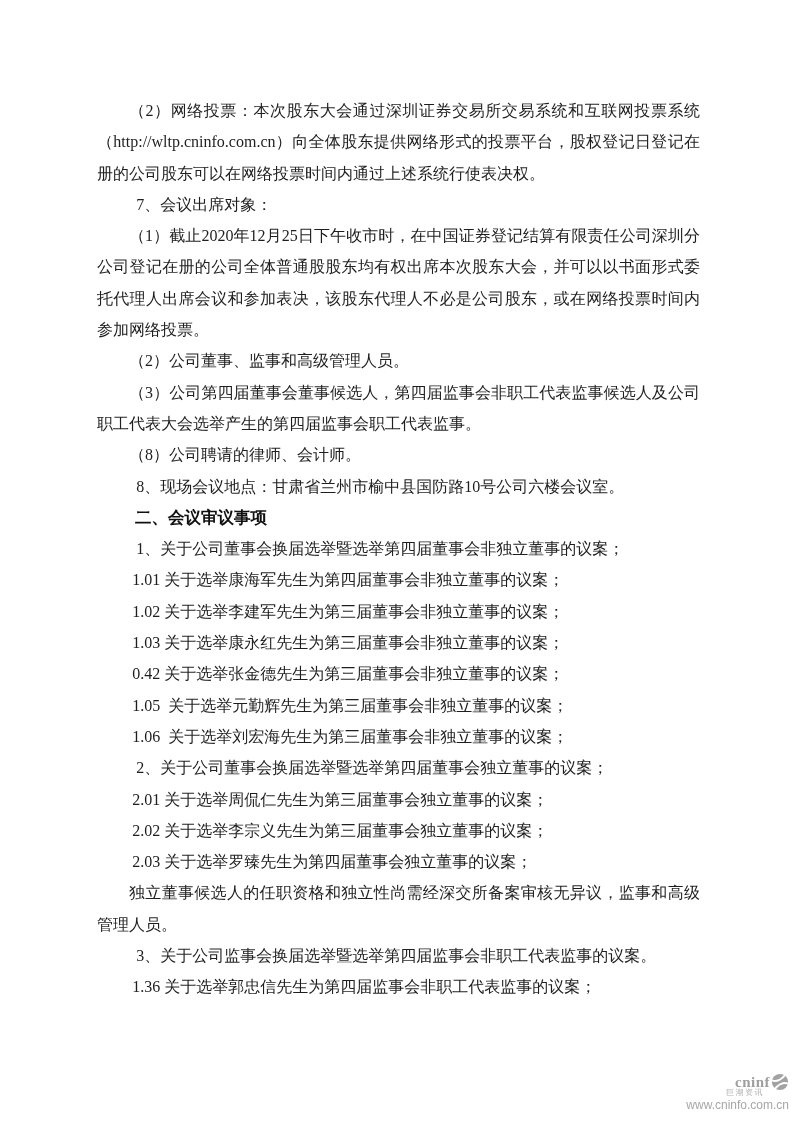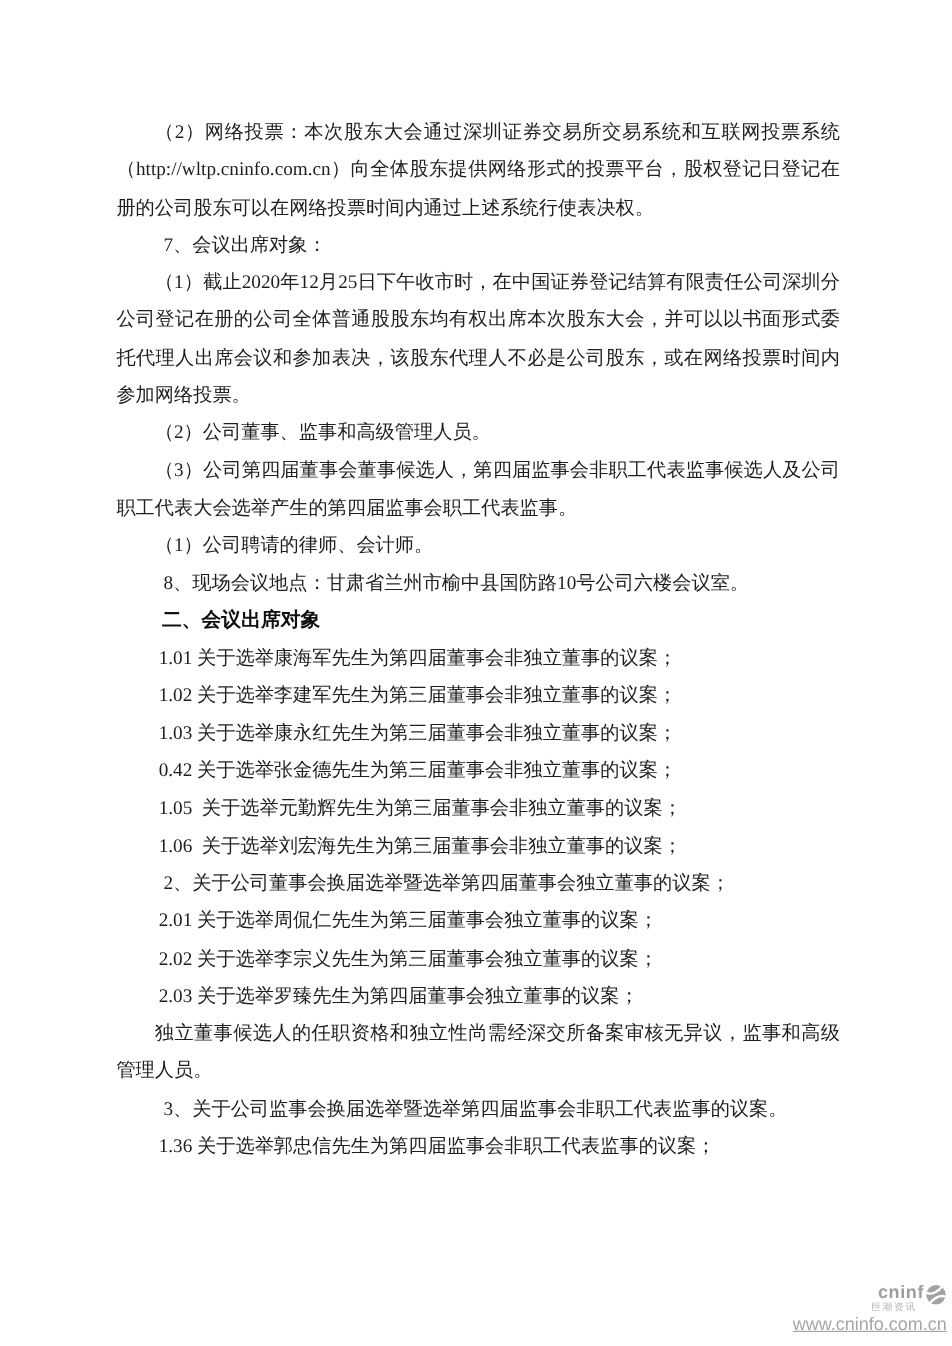--- a/index.html
+++ b/index.html
@@ -85,7 +85,7 @@
   <p class="para">（1）截止2020年12月25日下午收市时，在中国证券登记结算有限责任公司深圳分公司登记在册的公司全体普通股股东均有权出席本次股东大会，并可以以书面形式委托代理人出席会议和参加表决，该股东代理人不必是公司股东，或在网络投票时间内参加网络投票。</p>
   <p class="para">（2）公司董事、监事和高级管理人员。</p>
   <p class="para">（3）公司第四届董事会董事候选人，第四届监事会非职工代表监事候选人及公司职工代表大会选举产生的第四届监事会职工代表监事。</p>
-  <p class="para">（1）公司聘请的律师、会计师。</p>
+  <p class="para">（8）公司聘请的律师、会计师。</p>
   <p class="item1">8、现场会议地点：甘肃省兰州市榆中县国防路10号公司六楼会议室。</p>
   <p class="heading">二、会议出席对象</p>
   <p class="item2">1.01 关于选举康海军先生为第四届董事会非独立董事的议案；</p>

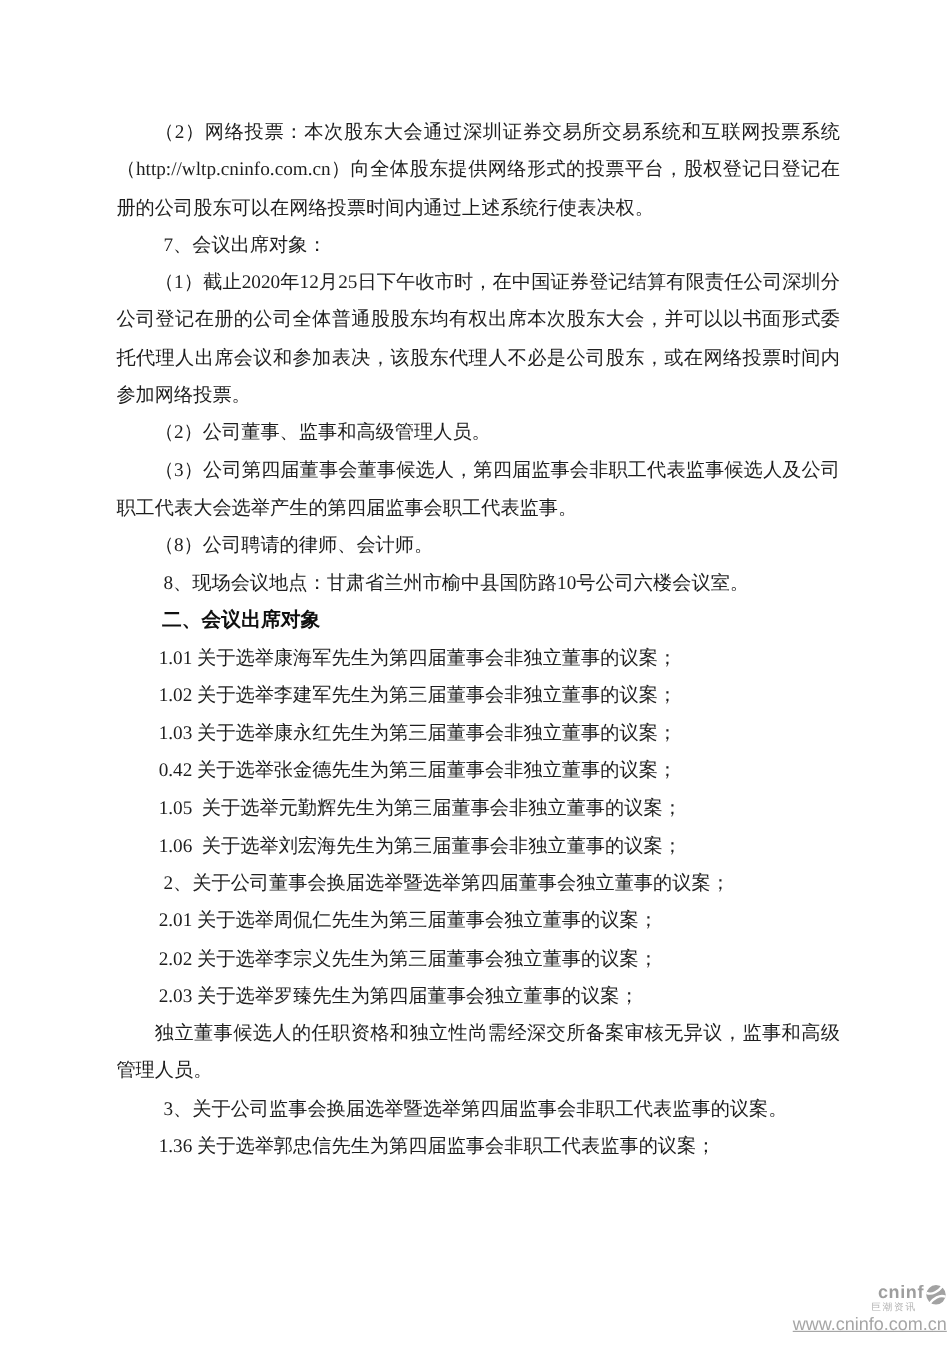--- a/index.html
+++ b/index.html
@@ -87,7 +87,7 @@
   <p class="para">（3）公司第四届董事会董事候选人，第四届监事会非职工代表监事候选人及公司职工代表大会选举产生的第四届监事会职工代表监事。</p>
   <p class="para">（8）公司聘请的律师、会计师。</p>
   <p class="item1">8、现场会议地点：甘肃省兰州市榆中县国防路10号公司六楼会议室。</p>
-  <p class="heading">二、会议出席对象</p>
+  <p class="heading">二、会议审议事项</p>
   <p class="item2">1.01 关于选举康海军先生为第四届董事会非独立董事的议案；</p>
   <p class="item2">1.02 关于选举李建军先生为第三届董事会非独立董事的议案；</p>
   <p class="item2">1.03 关于选举康永红先生为第三届董事会非独立董事的议案；</p>

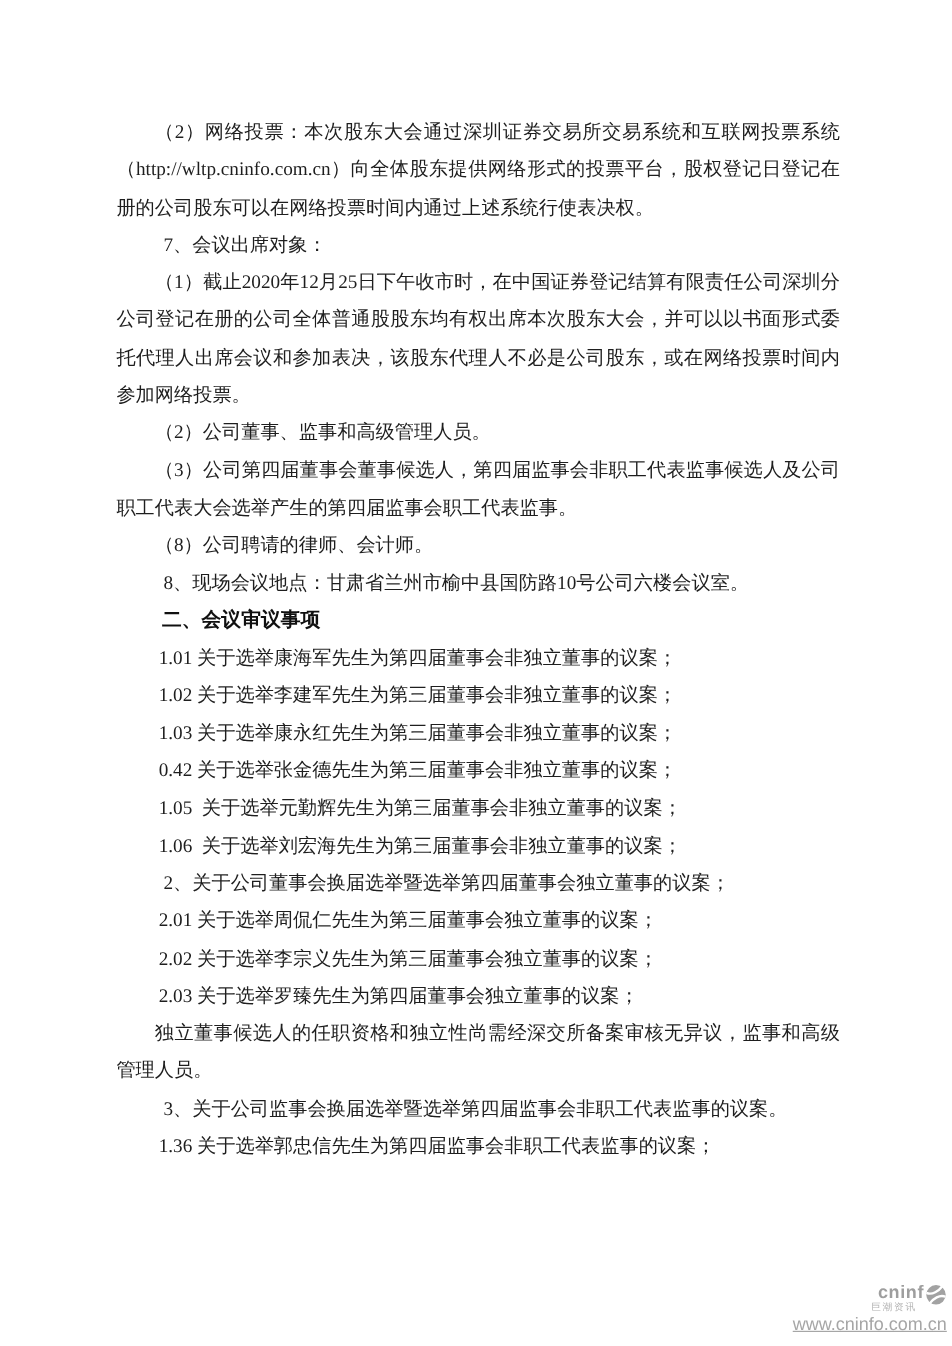--- a/index.html
+++ b/index.html
@@ -88,6 +88,7 @@
   <p class="para">（8）公司聘请的律师、会计师。</p>
   <p class="item1">8、现场会议地点：甘肃省兰州市榆中县国防路10号公司六楼会议室。</p>
   <p class="heading">二、会议审议事项</p>
+  <p class="item1">1、关于公司董事会换届选举暨选举第四届董事会非独立董事的议案；</p>
   <p class="item2">1.01 关于选举康海军先生为第四届董事会非独立董事的议案；</p>
   <p class="item2">1.02 关于选举李建军先生为第三届董事会非独立董事的议案；</p>
   <p class="item2">1.03 关于选举康永红先生为第三届董事会非独立董事的议案；</p>

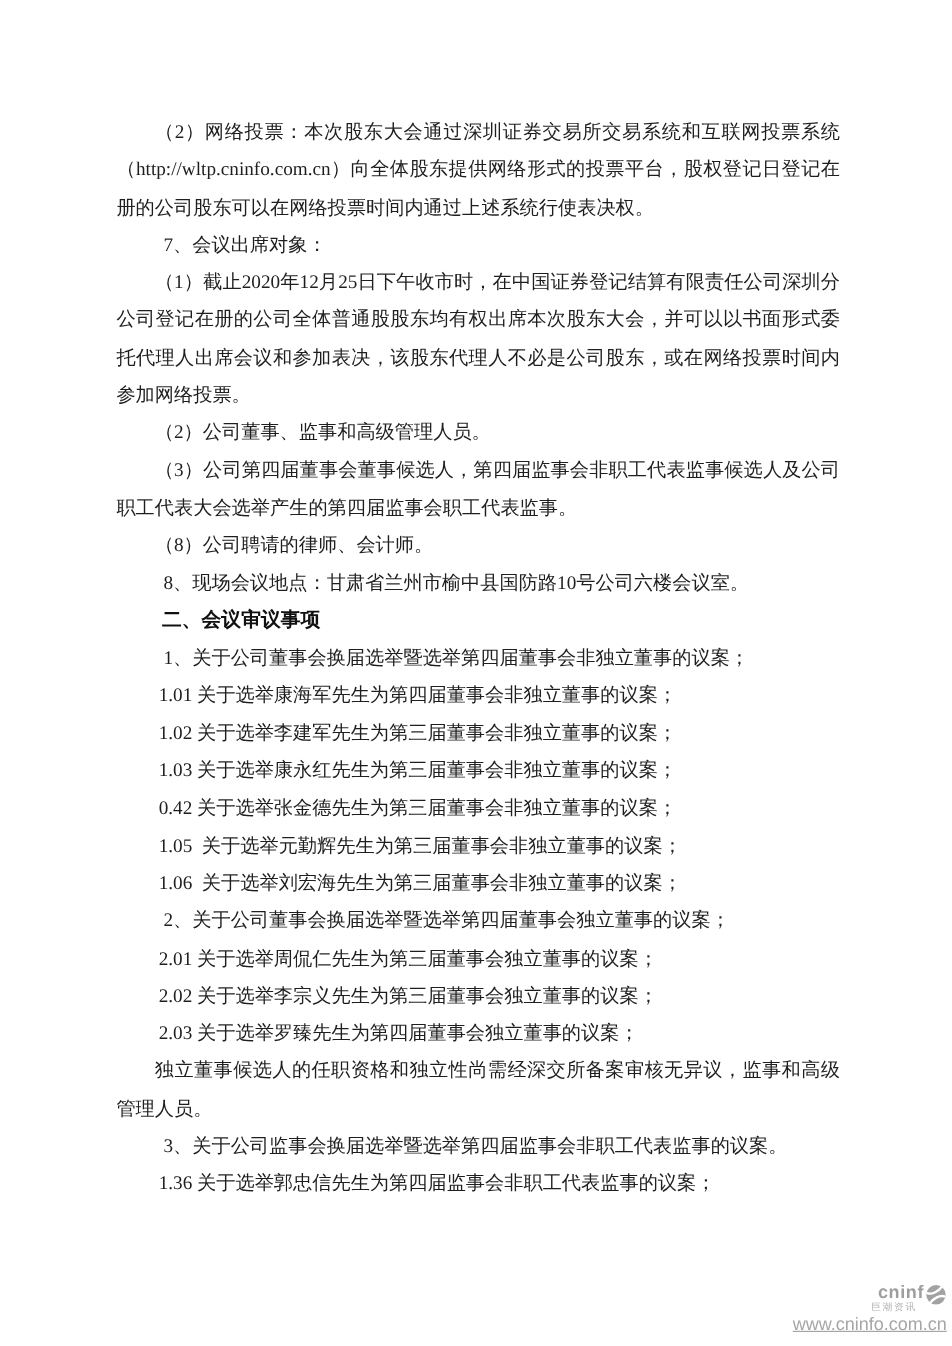--- a/index.html
+++ b/index.html
@@ -60,6 +60,7 @@
     font-size: 15px;
     letter-spacing: 0.5px;
     color: #9e9e9e;
+    font-family: Liberation Serif, serif;
   }
   .logo-swirl { display: inline-flex; }
   .logo-sub {

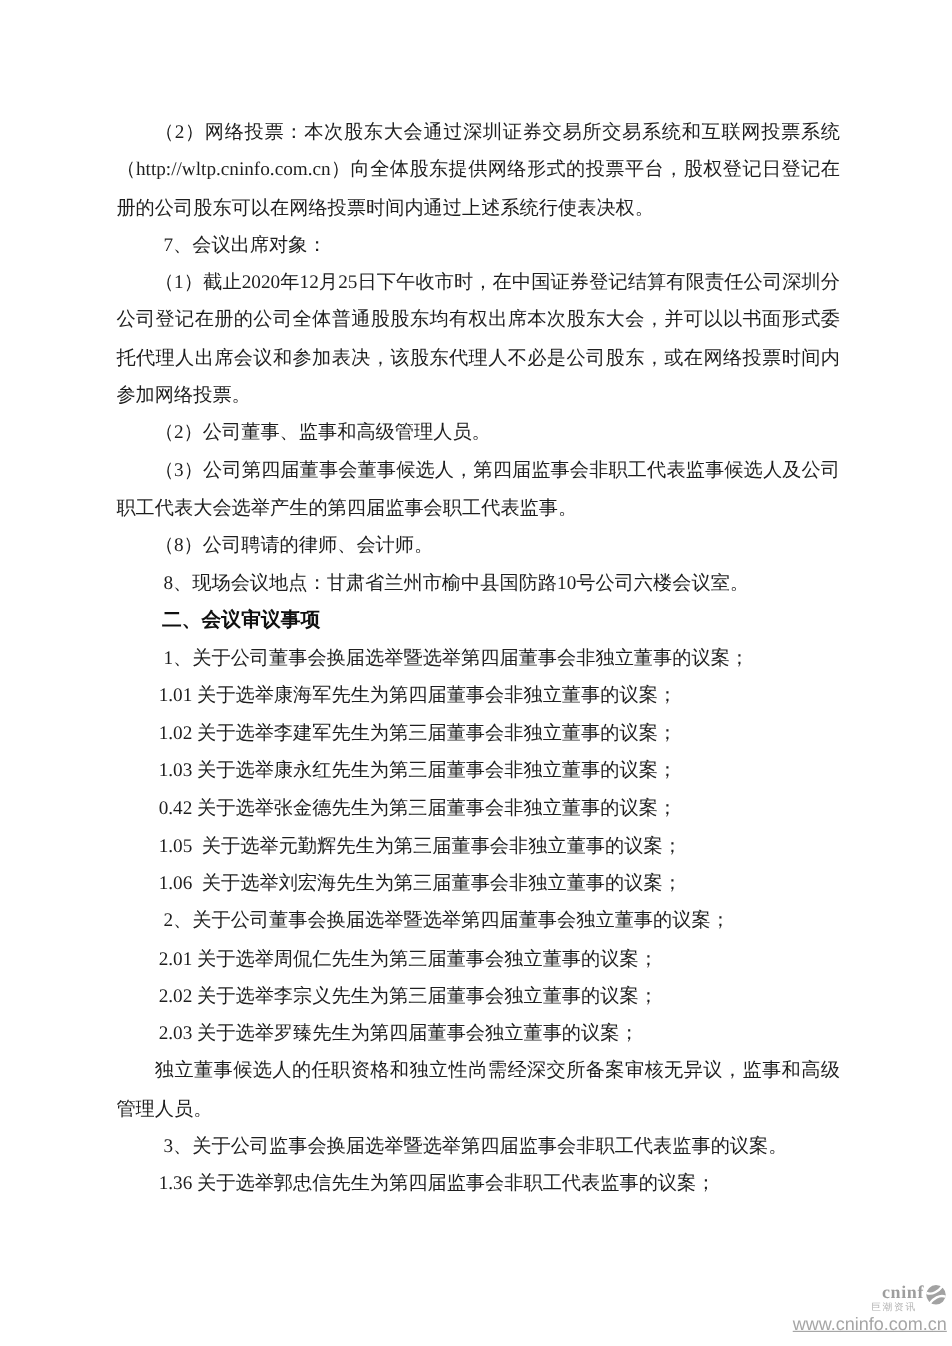--- a/index.html
+++ b/index.html
@@ -71,10 +71,9 @@
     margin-right: 25px;
   }
   .logo-url {
-    font-size: 15px;
+    font-size: 12px;
     color: #a6a6a6;
     margin-top: 1px;
-    text-decoration: underline;
   }
 </style>
 </head>

